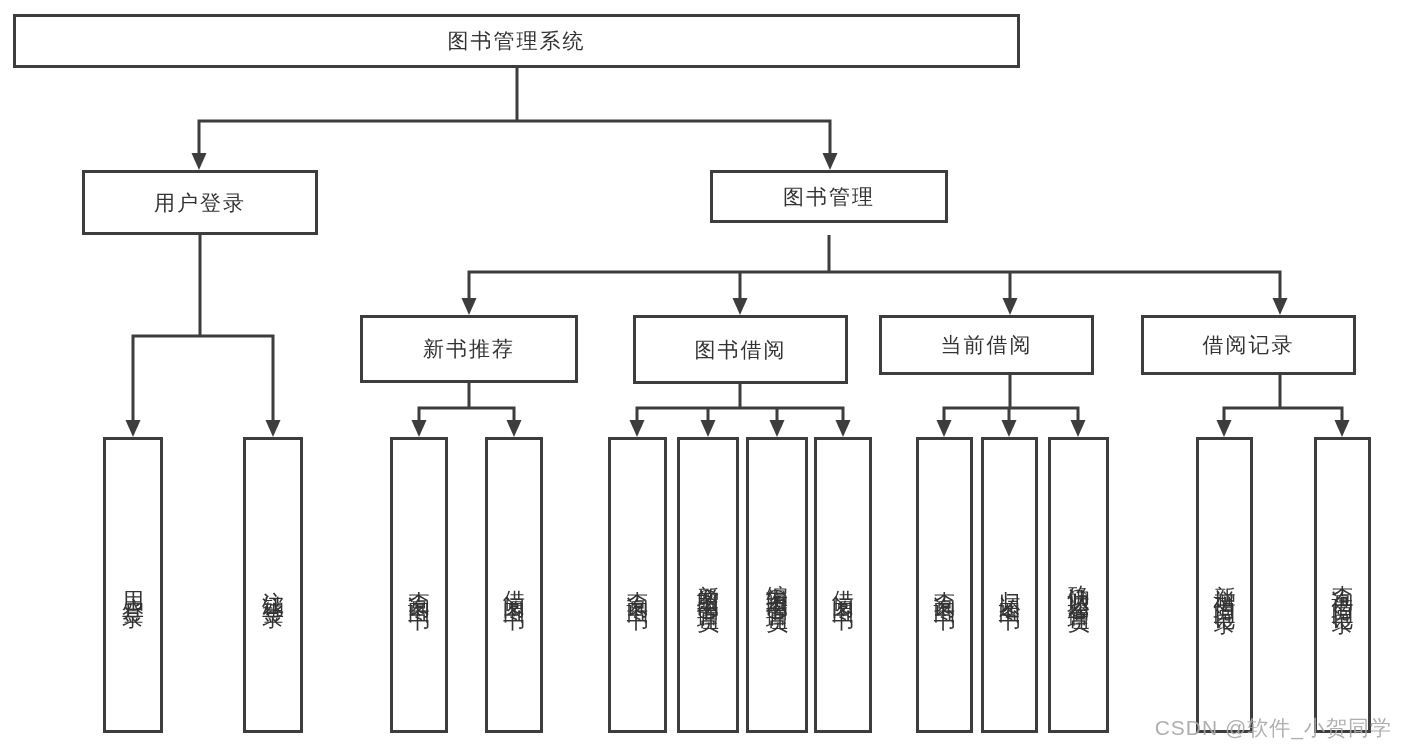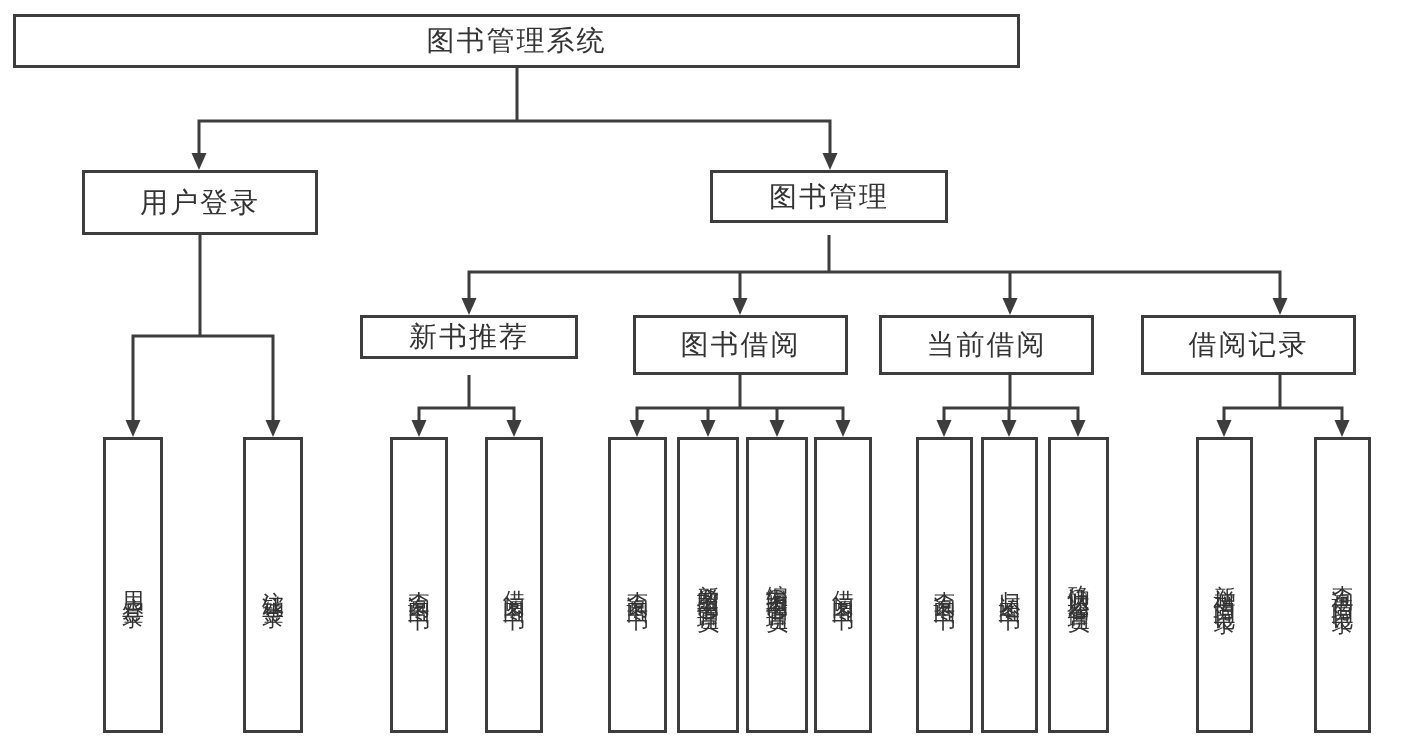--- a/index.html
+++ b/index.html
@@ -16,7 +16,7 @@
     border:3px solid #3d3d3d;
     background:#ffffff;
     display:flex; align-items:center; justify-content:center;
-    font-size:28px; color:#333333; letter-spacing:2px;
+    font-size:21px; color:#333333; letter-spacing:2px;
     box-sizing:border-box;
   }
   .vbox {

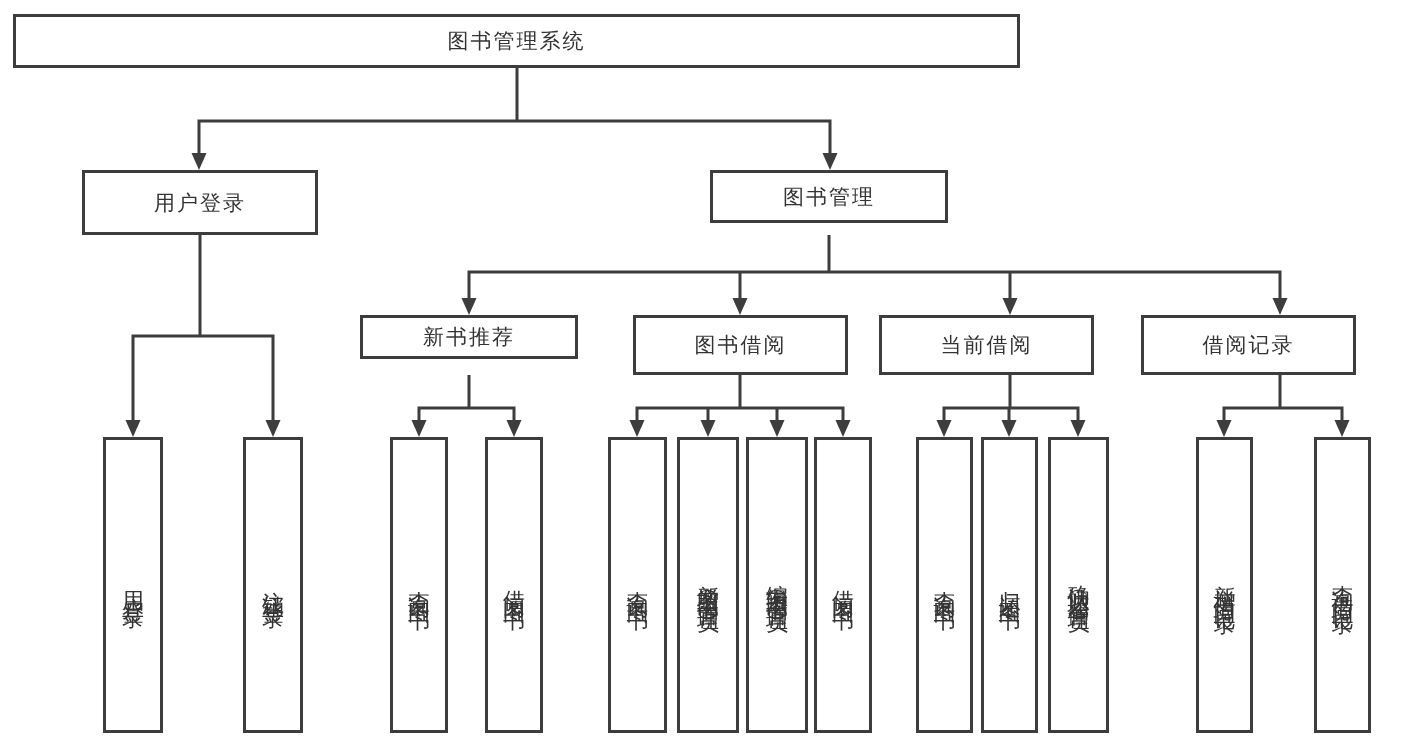--- a/index.html
+++ b/index.html
@@ -92,7 +92,7 @@
   <div class="box" style="left:82px; top:170px; width:236px; height:65px;">用户登录</div>
   <div class="box" style="left:710px; top:170px; width:238px; height:53px;">图书管理</div>
 
-  <div class="box" style="left:360px; top:315px; width:218px; height:44px;">新书推荐</div>
+  <div class="box" style="left:360px; top:315px; width:218px; height:68px;">新书推荐</div>
   <div class="box" style="left:633px; top:315px; width:215px; height:60px;">图书借阅</div>
   <div class="box" style="left:879px; top:315px; width:215px; height:60px;">当前借阅</div>
   <div class="box" style="left:1141px; top:315px; width:215px; height:60px;">借阅记录</div>

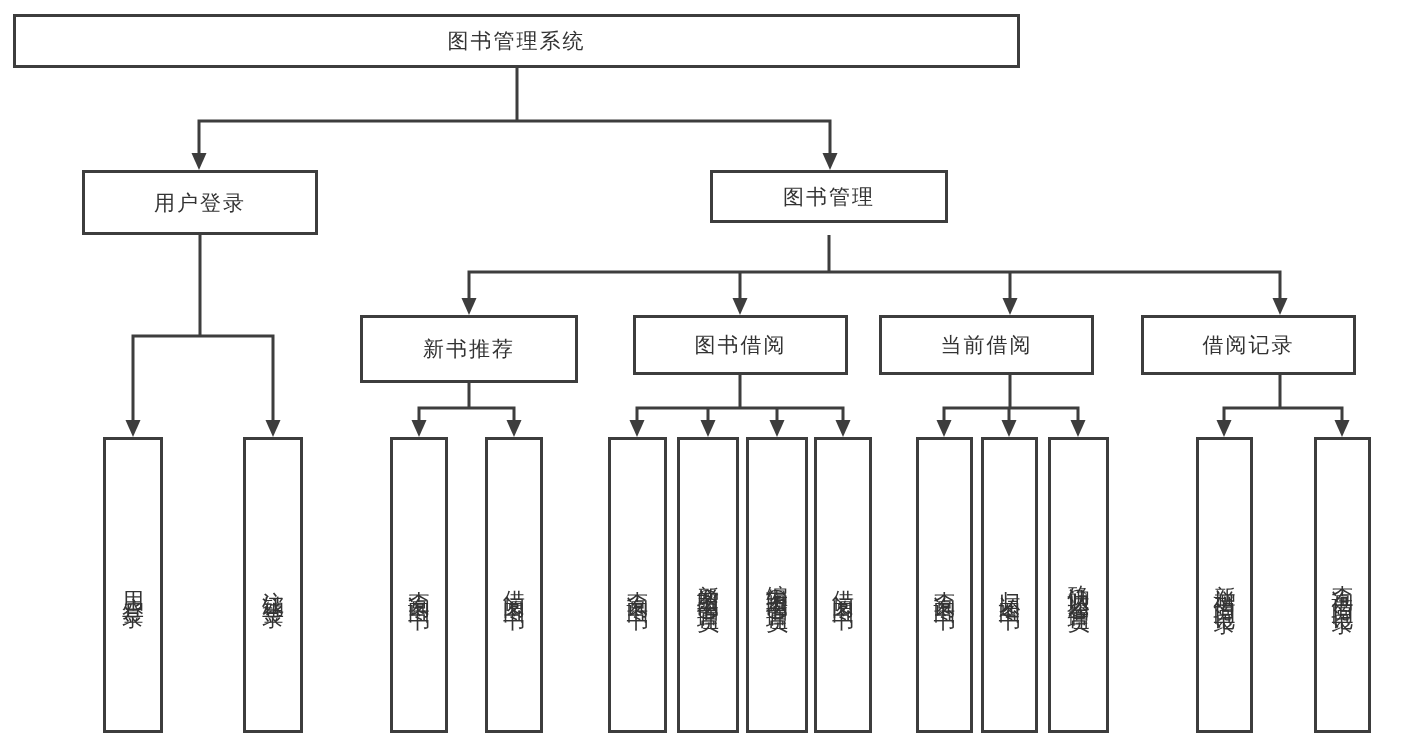--- a/index.html
+++ b/index.html
@@ -93,7 +93,7 @@
   <div class="box" style="left:710px; top:170px; width:238px; height:53px;">图书管理</div>
 
   <div class="box" style="left:360px; top:315px; width:218px; height:68px;">新书推荐</div>
-  <div class="box" style="left:633px; top:315px; width:215px; height:60px;">图书借阅</div>
+  <div class="box" style="left:633px; top:315px; width:215px; height:69px;">图书借阅</div>
   <div class="box" style="left:879px; top:315px; width:215px; height:60px;">当前借阅</div>
   <div class="box" style="left:1141px; top:315px; width:215px; height:60px;">借阅记录</div>
 

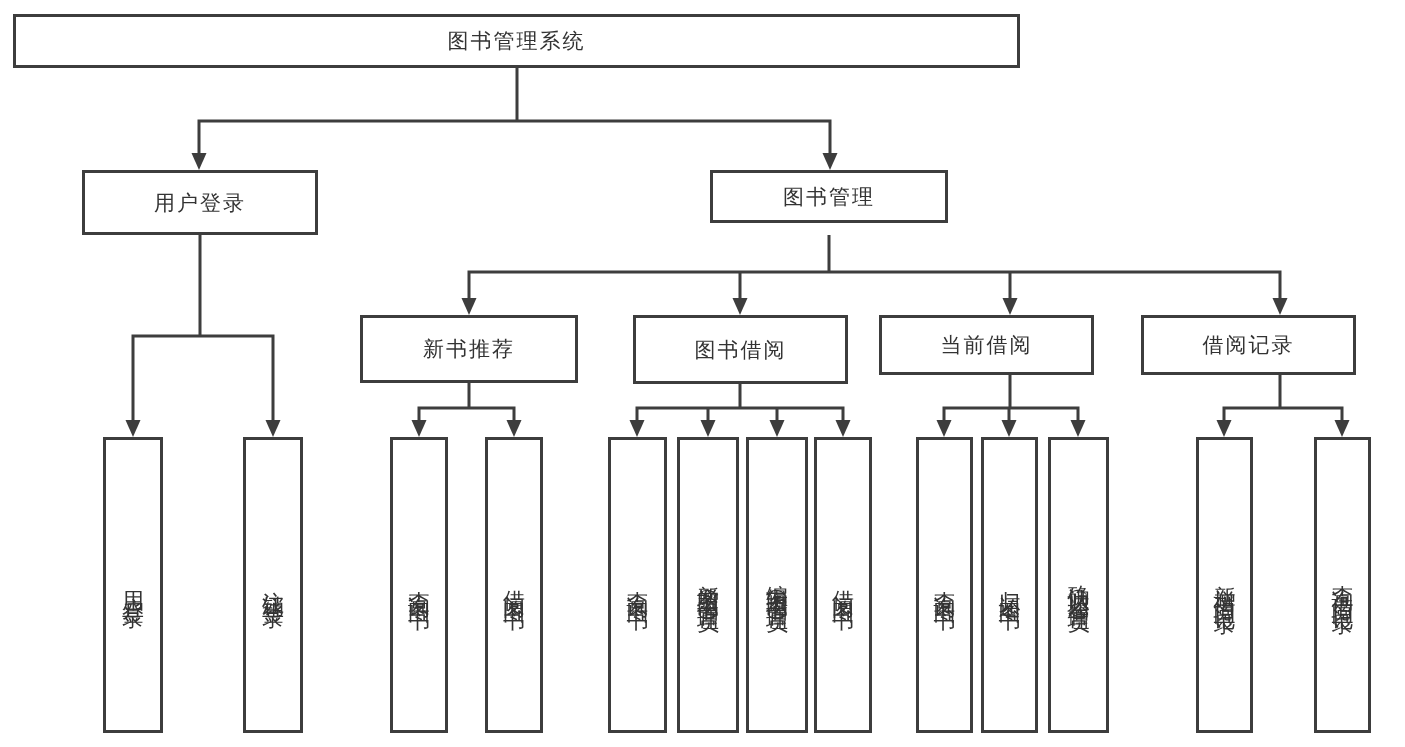--- a/index.html
+++ b/index.html
@@ -141,6 +141,7 @@
     <span class="vtext">查询借阅记录</span>
   </div>
 
+  <div class="watermark">CSDN @软件_小贺同学</div>
 
 </div>
 

